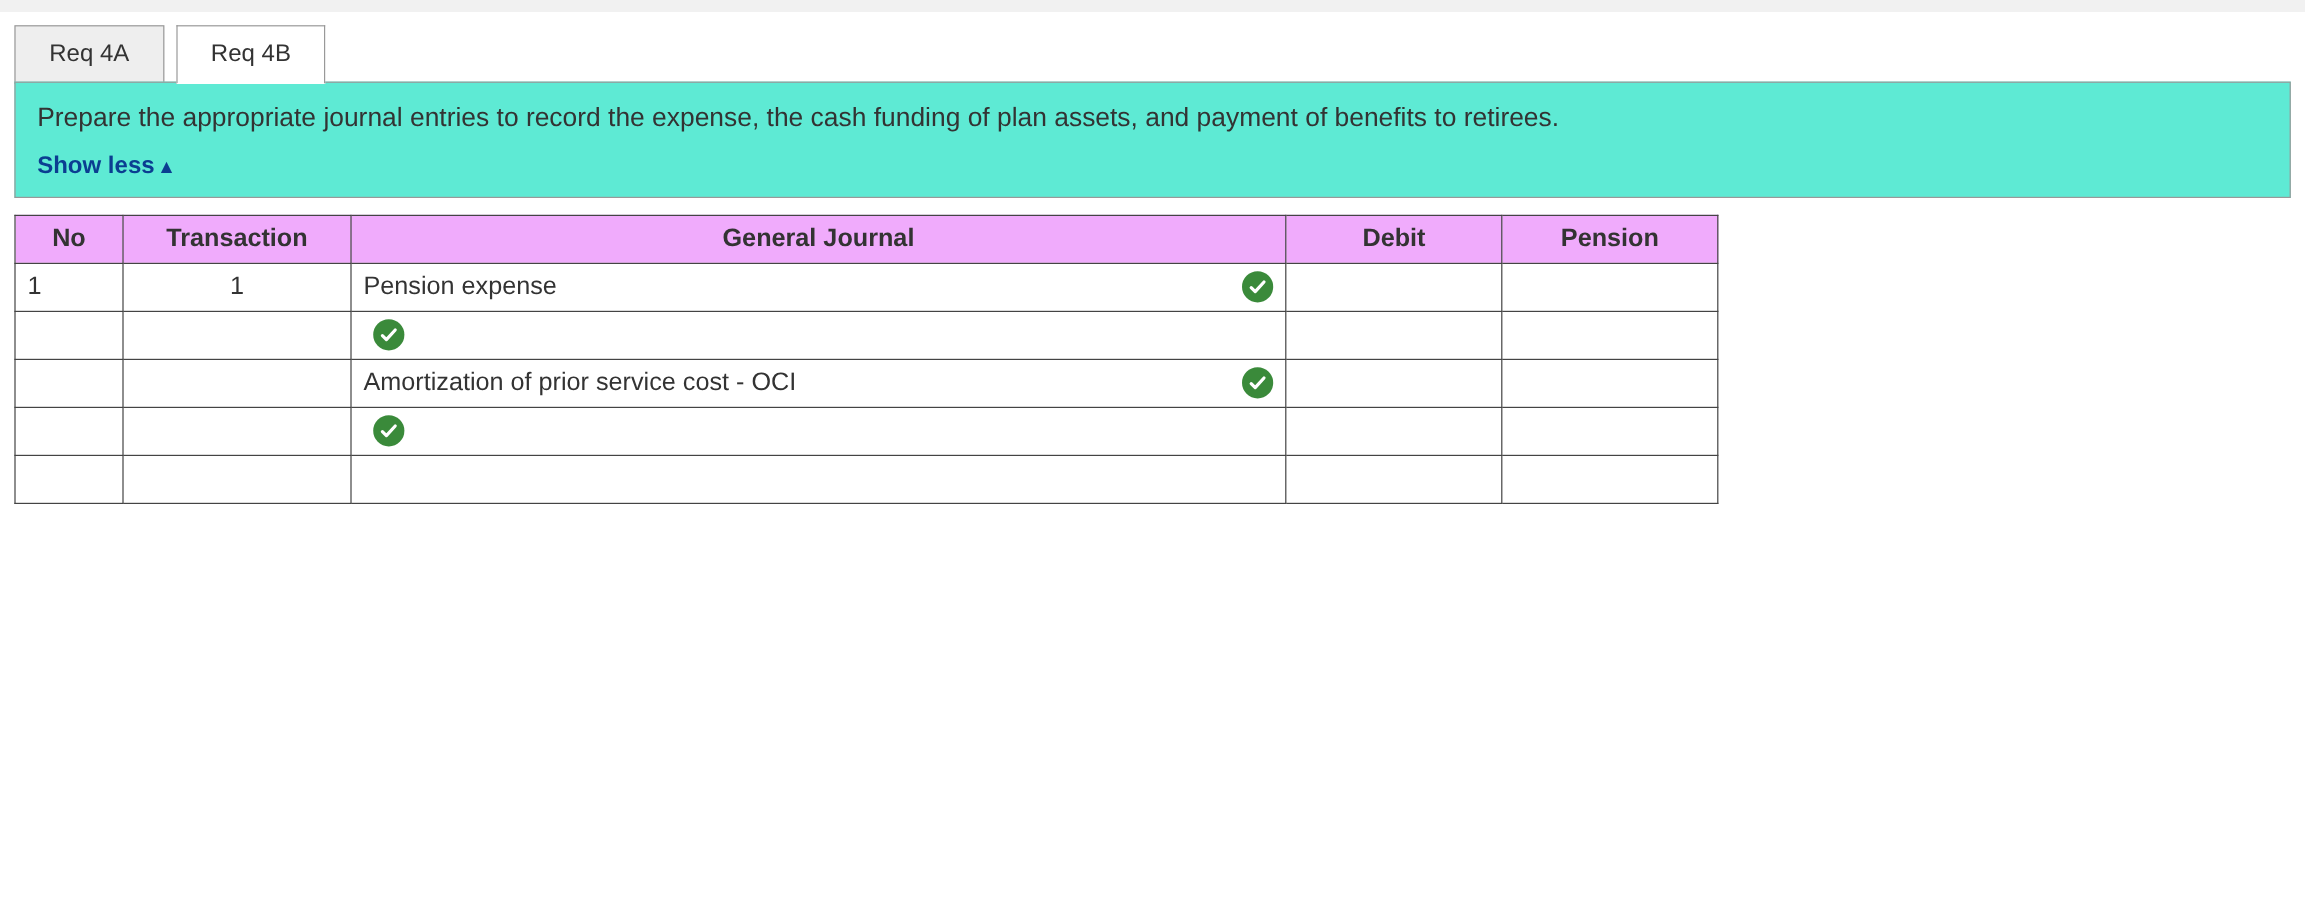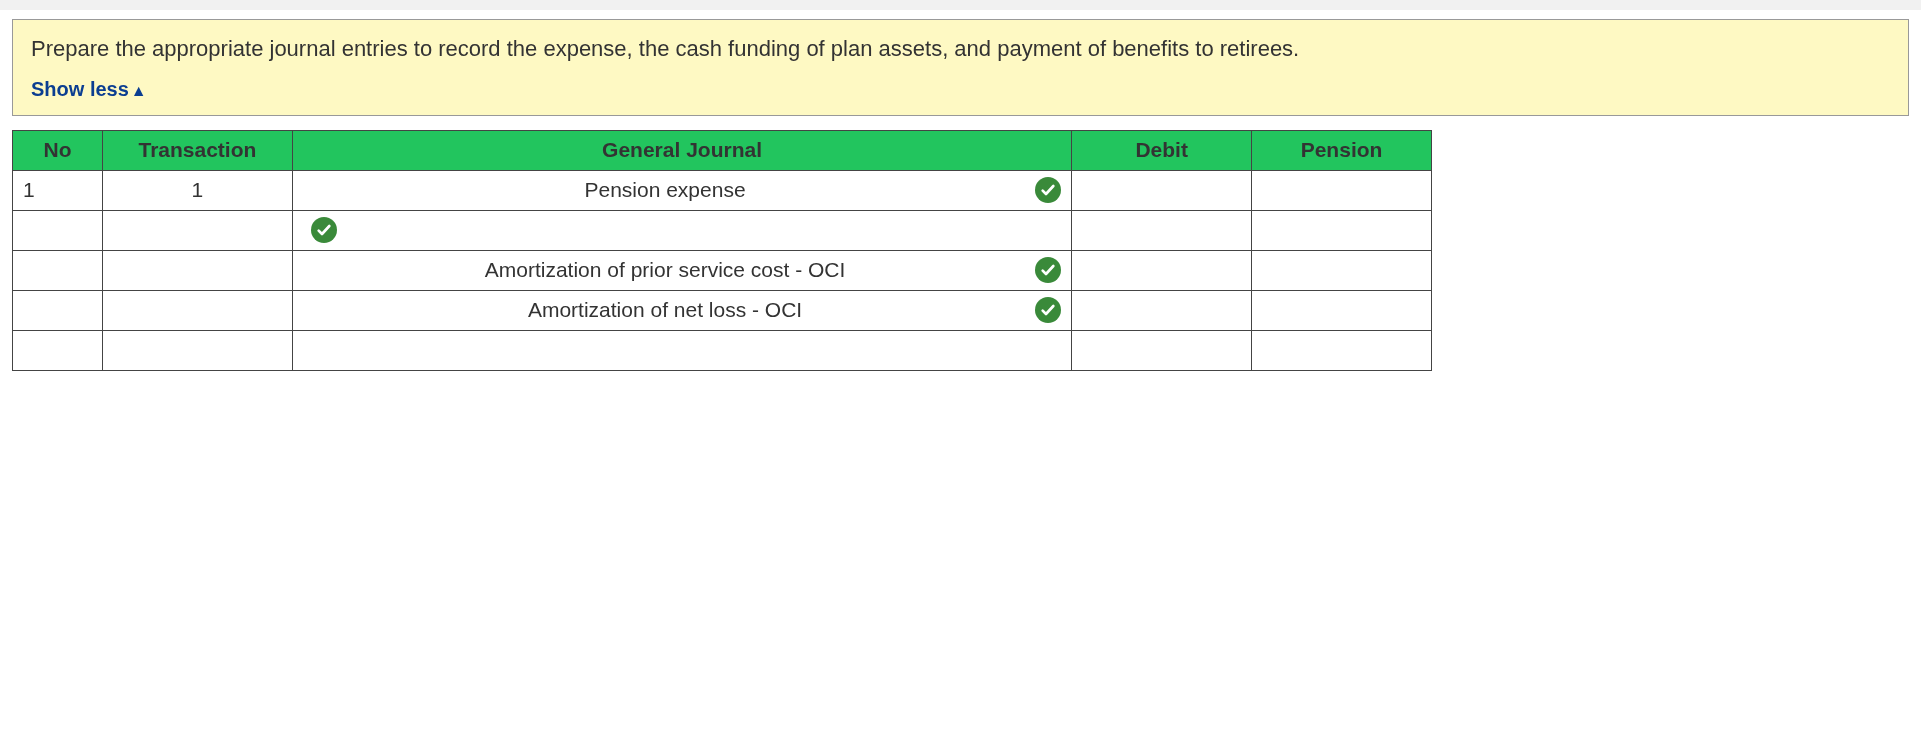--- a/index.html
+++ b/index.html
@@ -124,6 +124,10 @@
 
 <div class="page">
 
+  <div class="tabs">
+    <div class="tab">Req 4A</div>
+    <div class="tab active">Req 4B</div>
+  </div>
 
   <div class="instructions">
     <p class="text-main">Prepare the appropriate journal entries to record the expense, the cash funding of plan assets, and payment of benefits to retirees.</p>

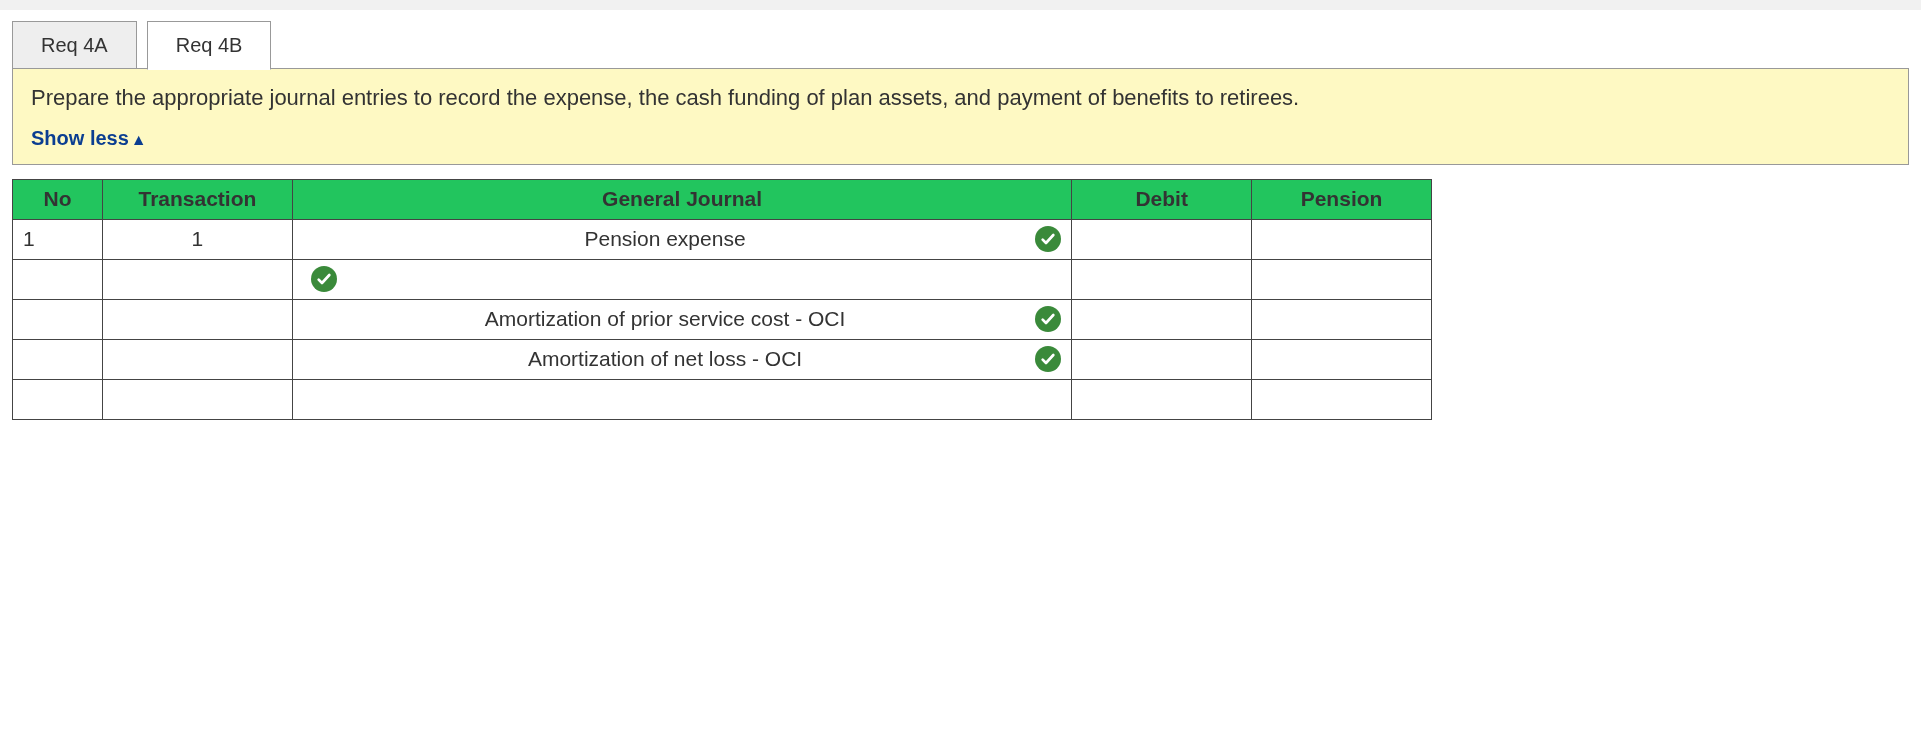--- a/index.html
+++ b/index.html
@@ -39,7 +39,7 @@
     z-index: 2;
   }
   .instructions {
-    background: #fef9c3;
+    background: #5eead4;
     border: 1px solid #999;
     border-top: 1px solid #999;
     padding: 14px 18px 14px 18px;

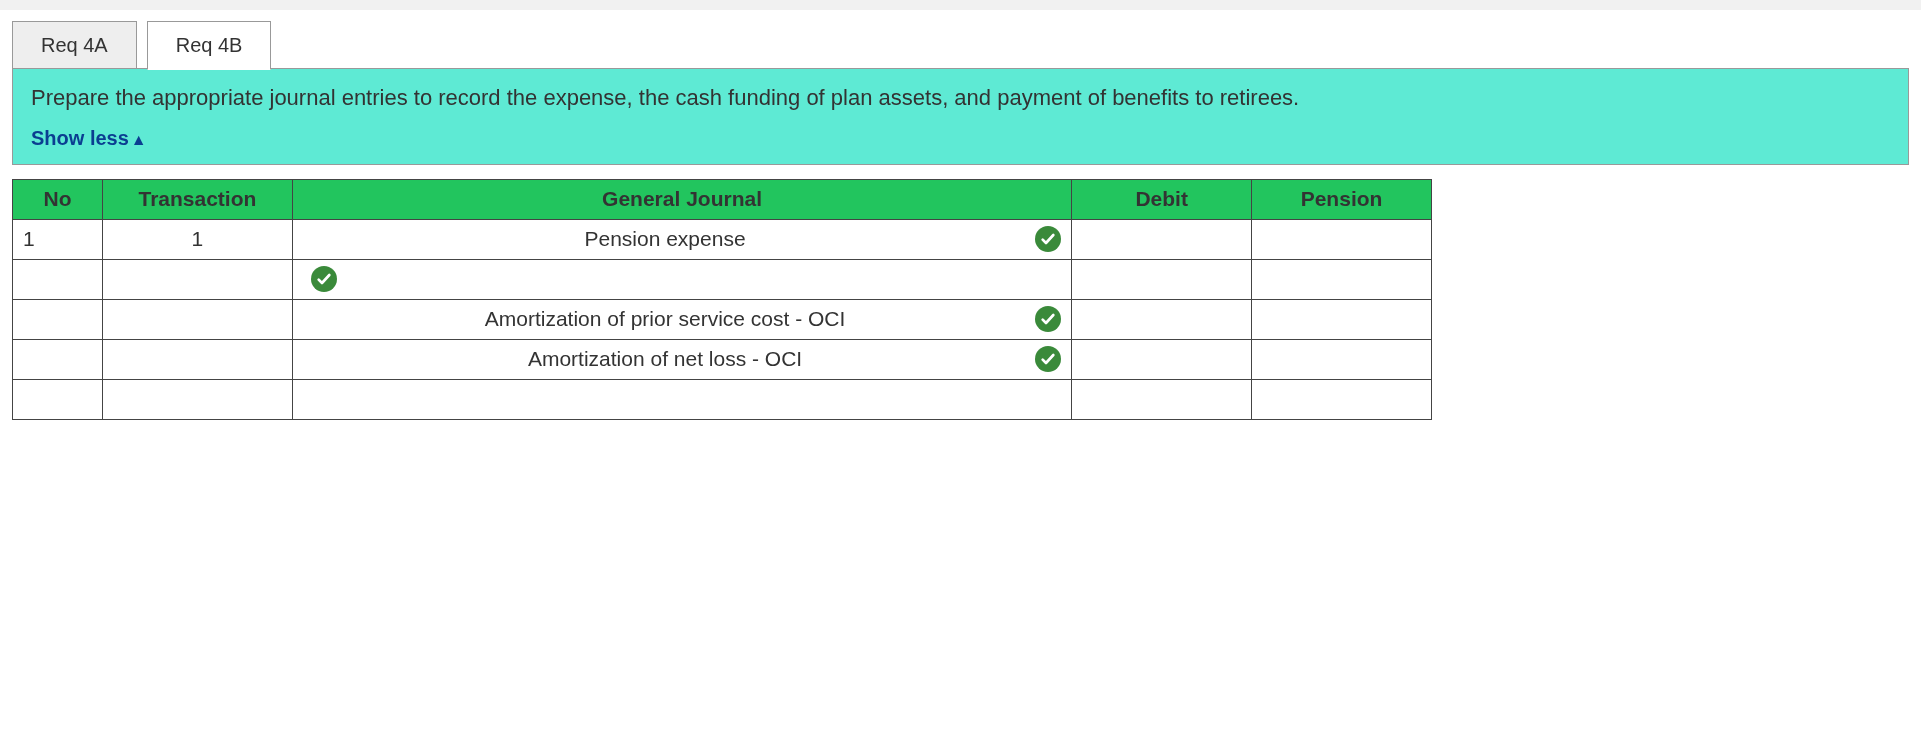--- a/index.html
+++ b/index.html
@@ -82,7 +82,7 @@
     height: 40px;
   }
   table.journal th {
-    background: #22c55e;
+    background: #f0abfc;
     font-weight: bold;
     text-align: center;
   }

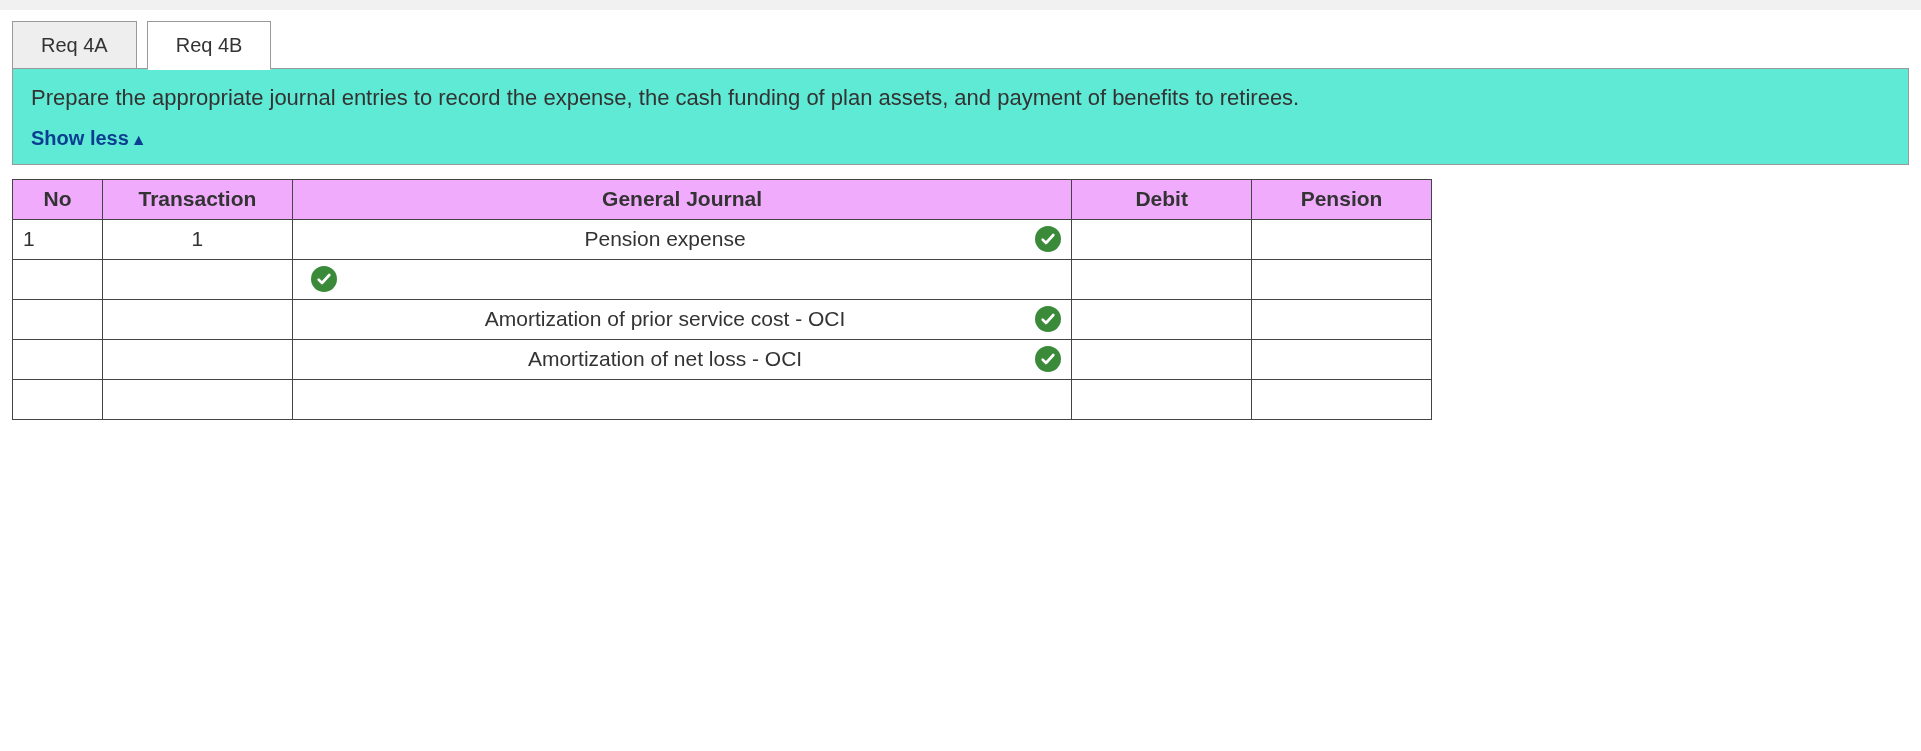--- a/index.html
+++ b/index.html
@@ -96,7 +96,6 @@
     display: flex;
     align-items: center;
     justify-content: space-between;
-    text-align: center;
   }
   .gj-cell .account {
     flex: 1;

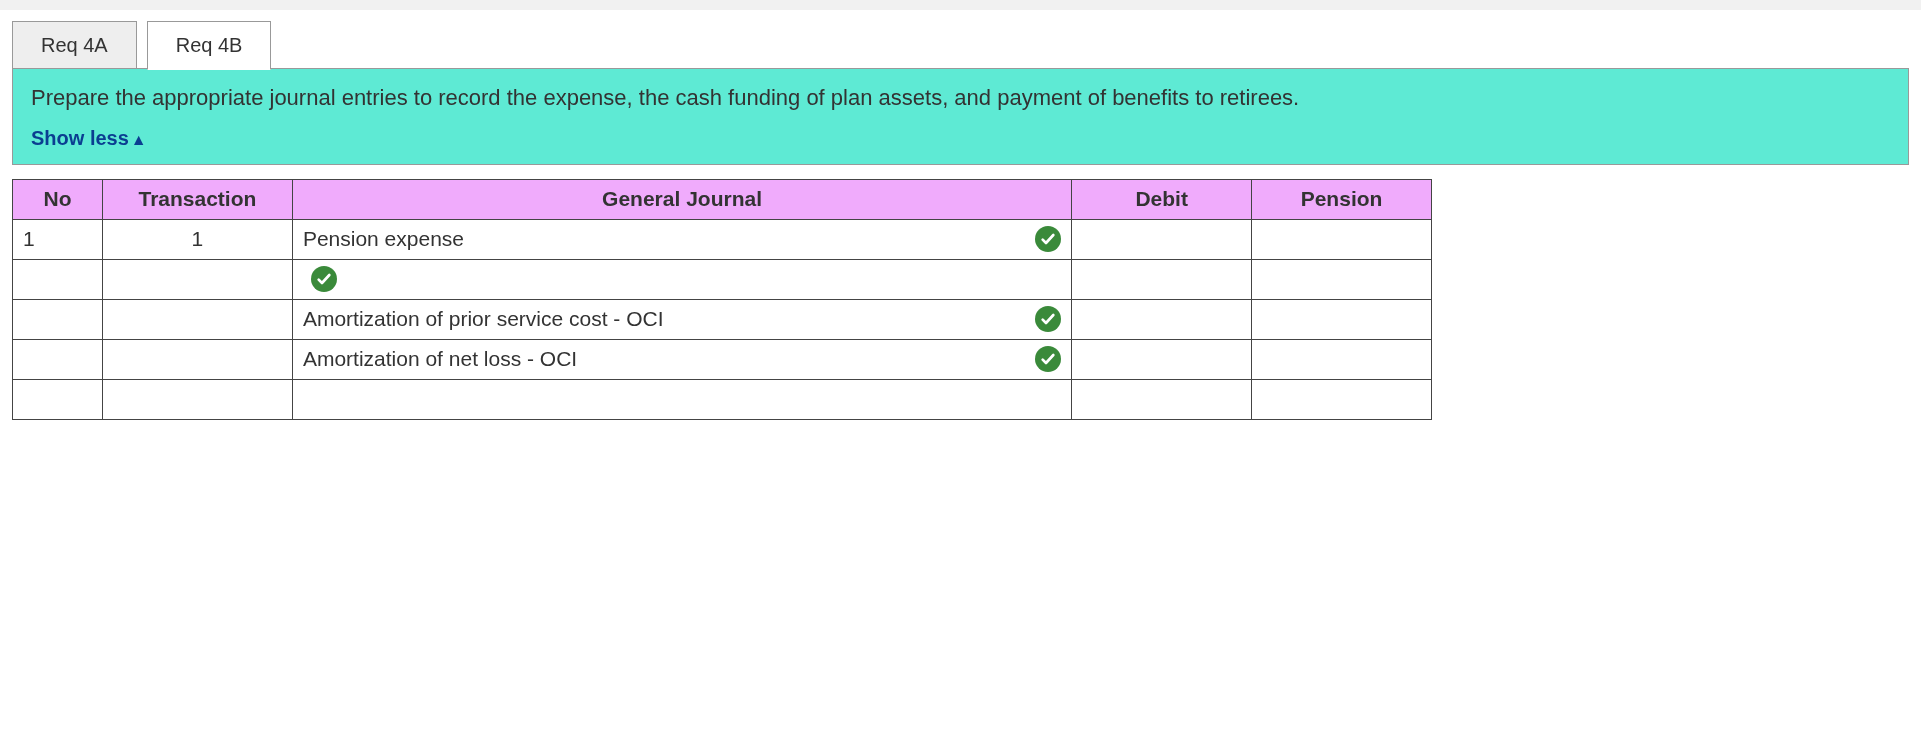--- a/index.html
+++ b/index.html
@@ -198,7 +198,6 @@
           <td class="col-trans center"></td>
           <td class="col-gj">
             <div class="gj-cell">
-              <span class="account">Amortization of net loss - OCI</span>
               <span class="check-icon">
                 <svg viewBox="0 0 24 24" fill="none" stroke="#fff" stroke-width="4" stroke-linecap="round" stroke-linejoin="round">
                   <polyline points="4 13 9 18 20 6"></polyline>

